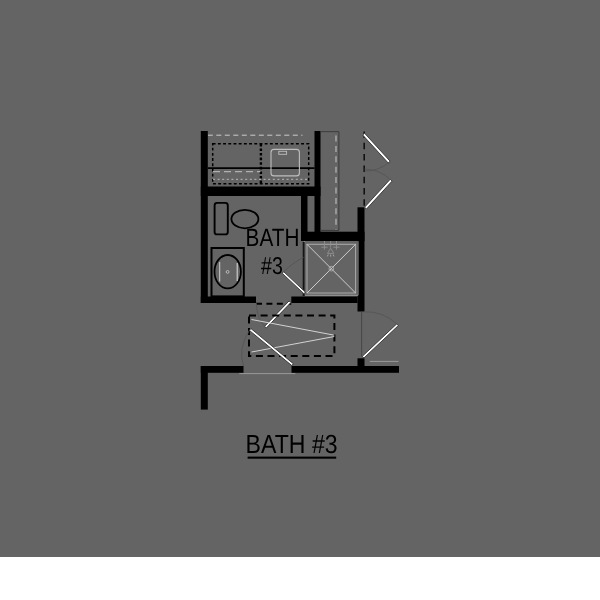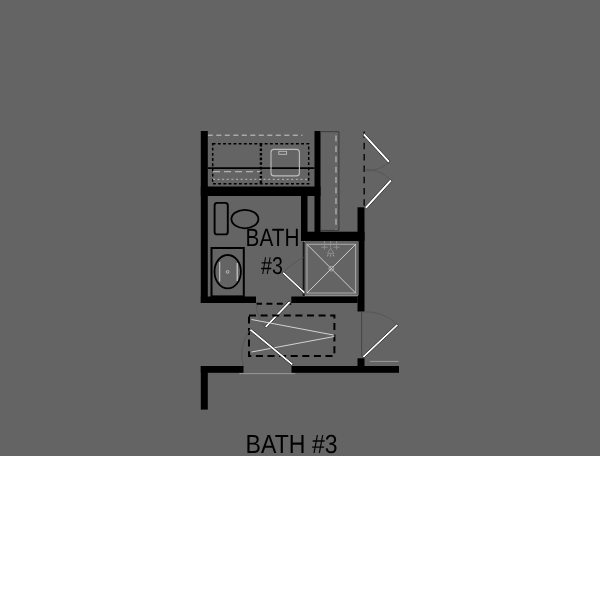--- a/index.html
+++ b/index.html
@@ -3,7 +3,7 @@
 <meta charset="utf-8">
 <style>
   html,body{margin:0;padding:0;background:#ffffff;}
-  .page{width:600px;height:456px;position:relative;background:#15803d;overflow:hidden;}
+  .page{width:600px;height:557px;position:relative;background:#15803d;overflow:hidden;}
   svg{position:absolute;left:0;top:0;}
   text{font-family:"Liberation Sans",sans-serif;fill:#000;text-rendering:geometricPrecision;}
 </style>

